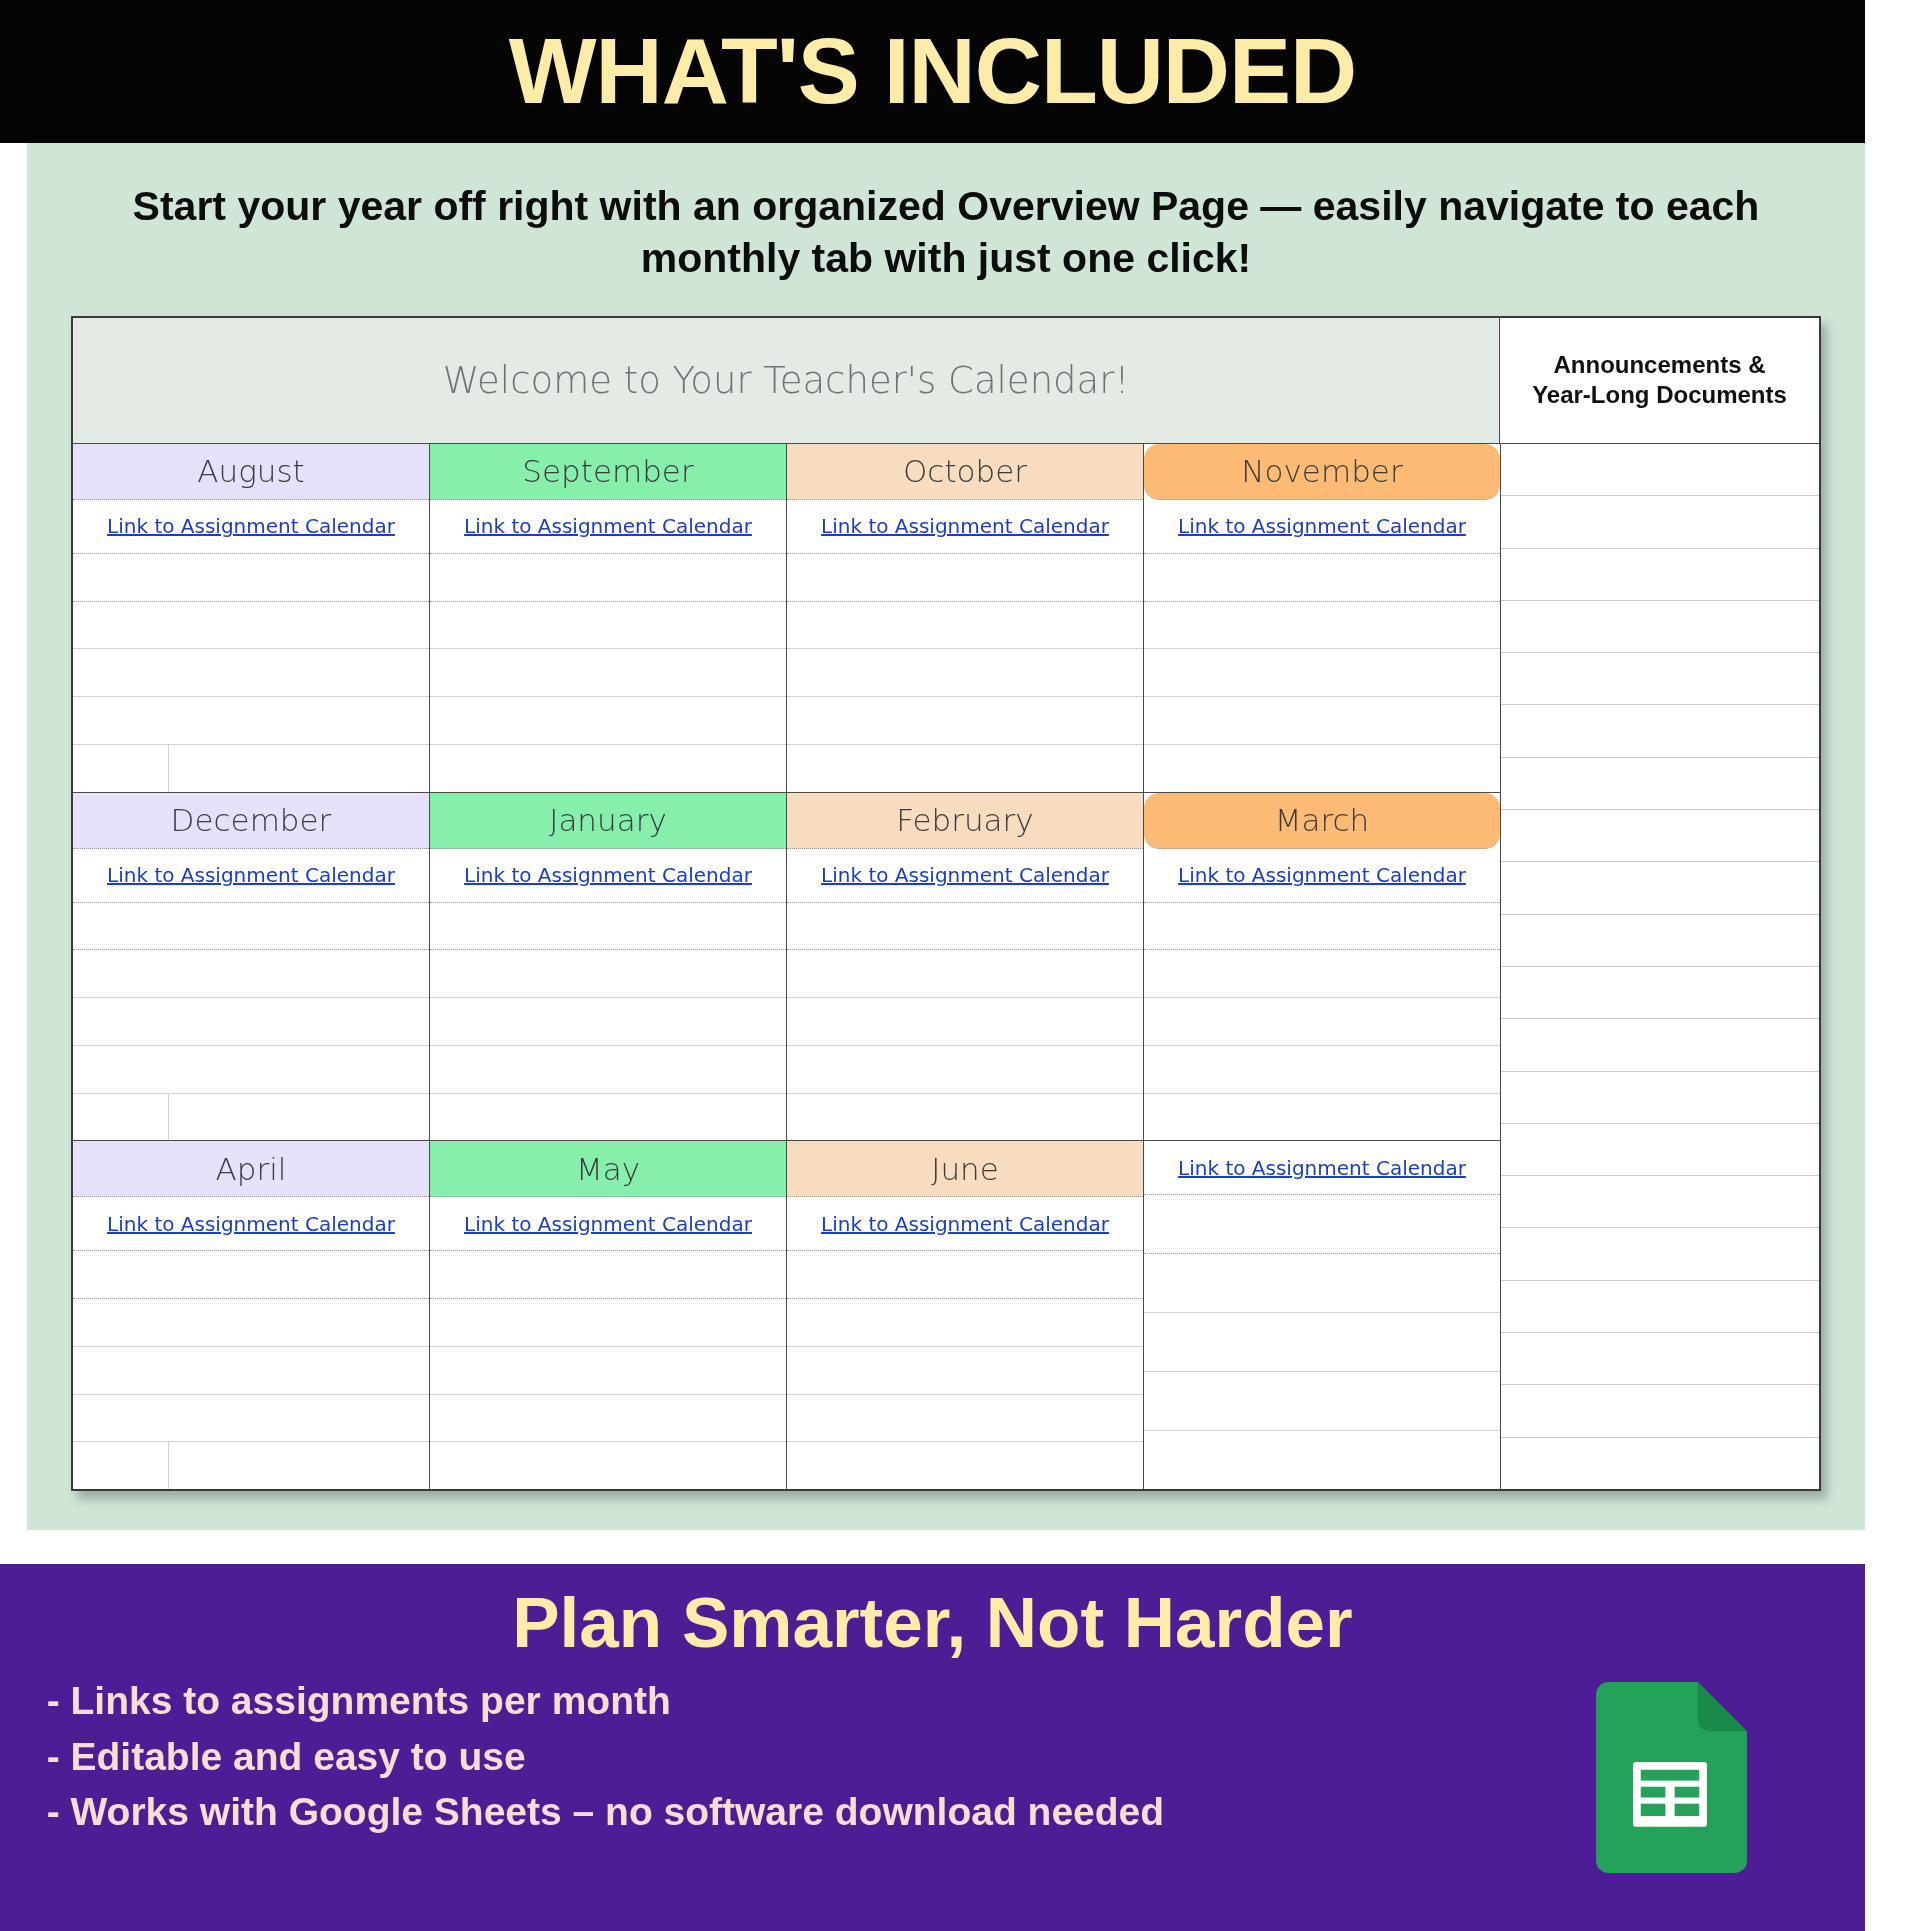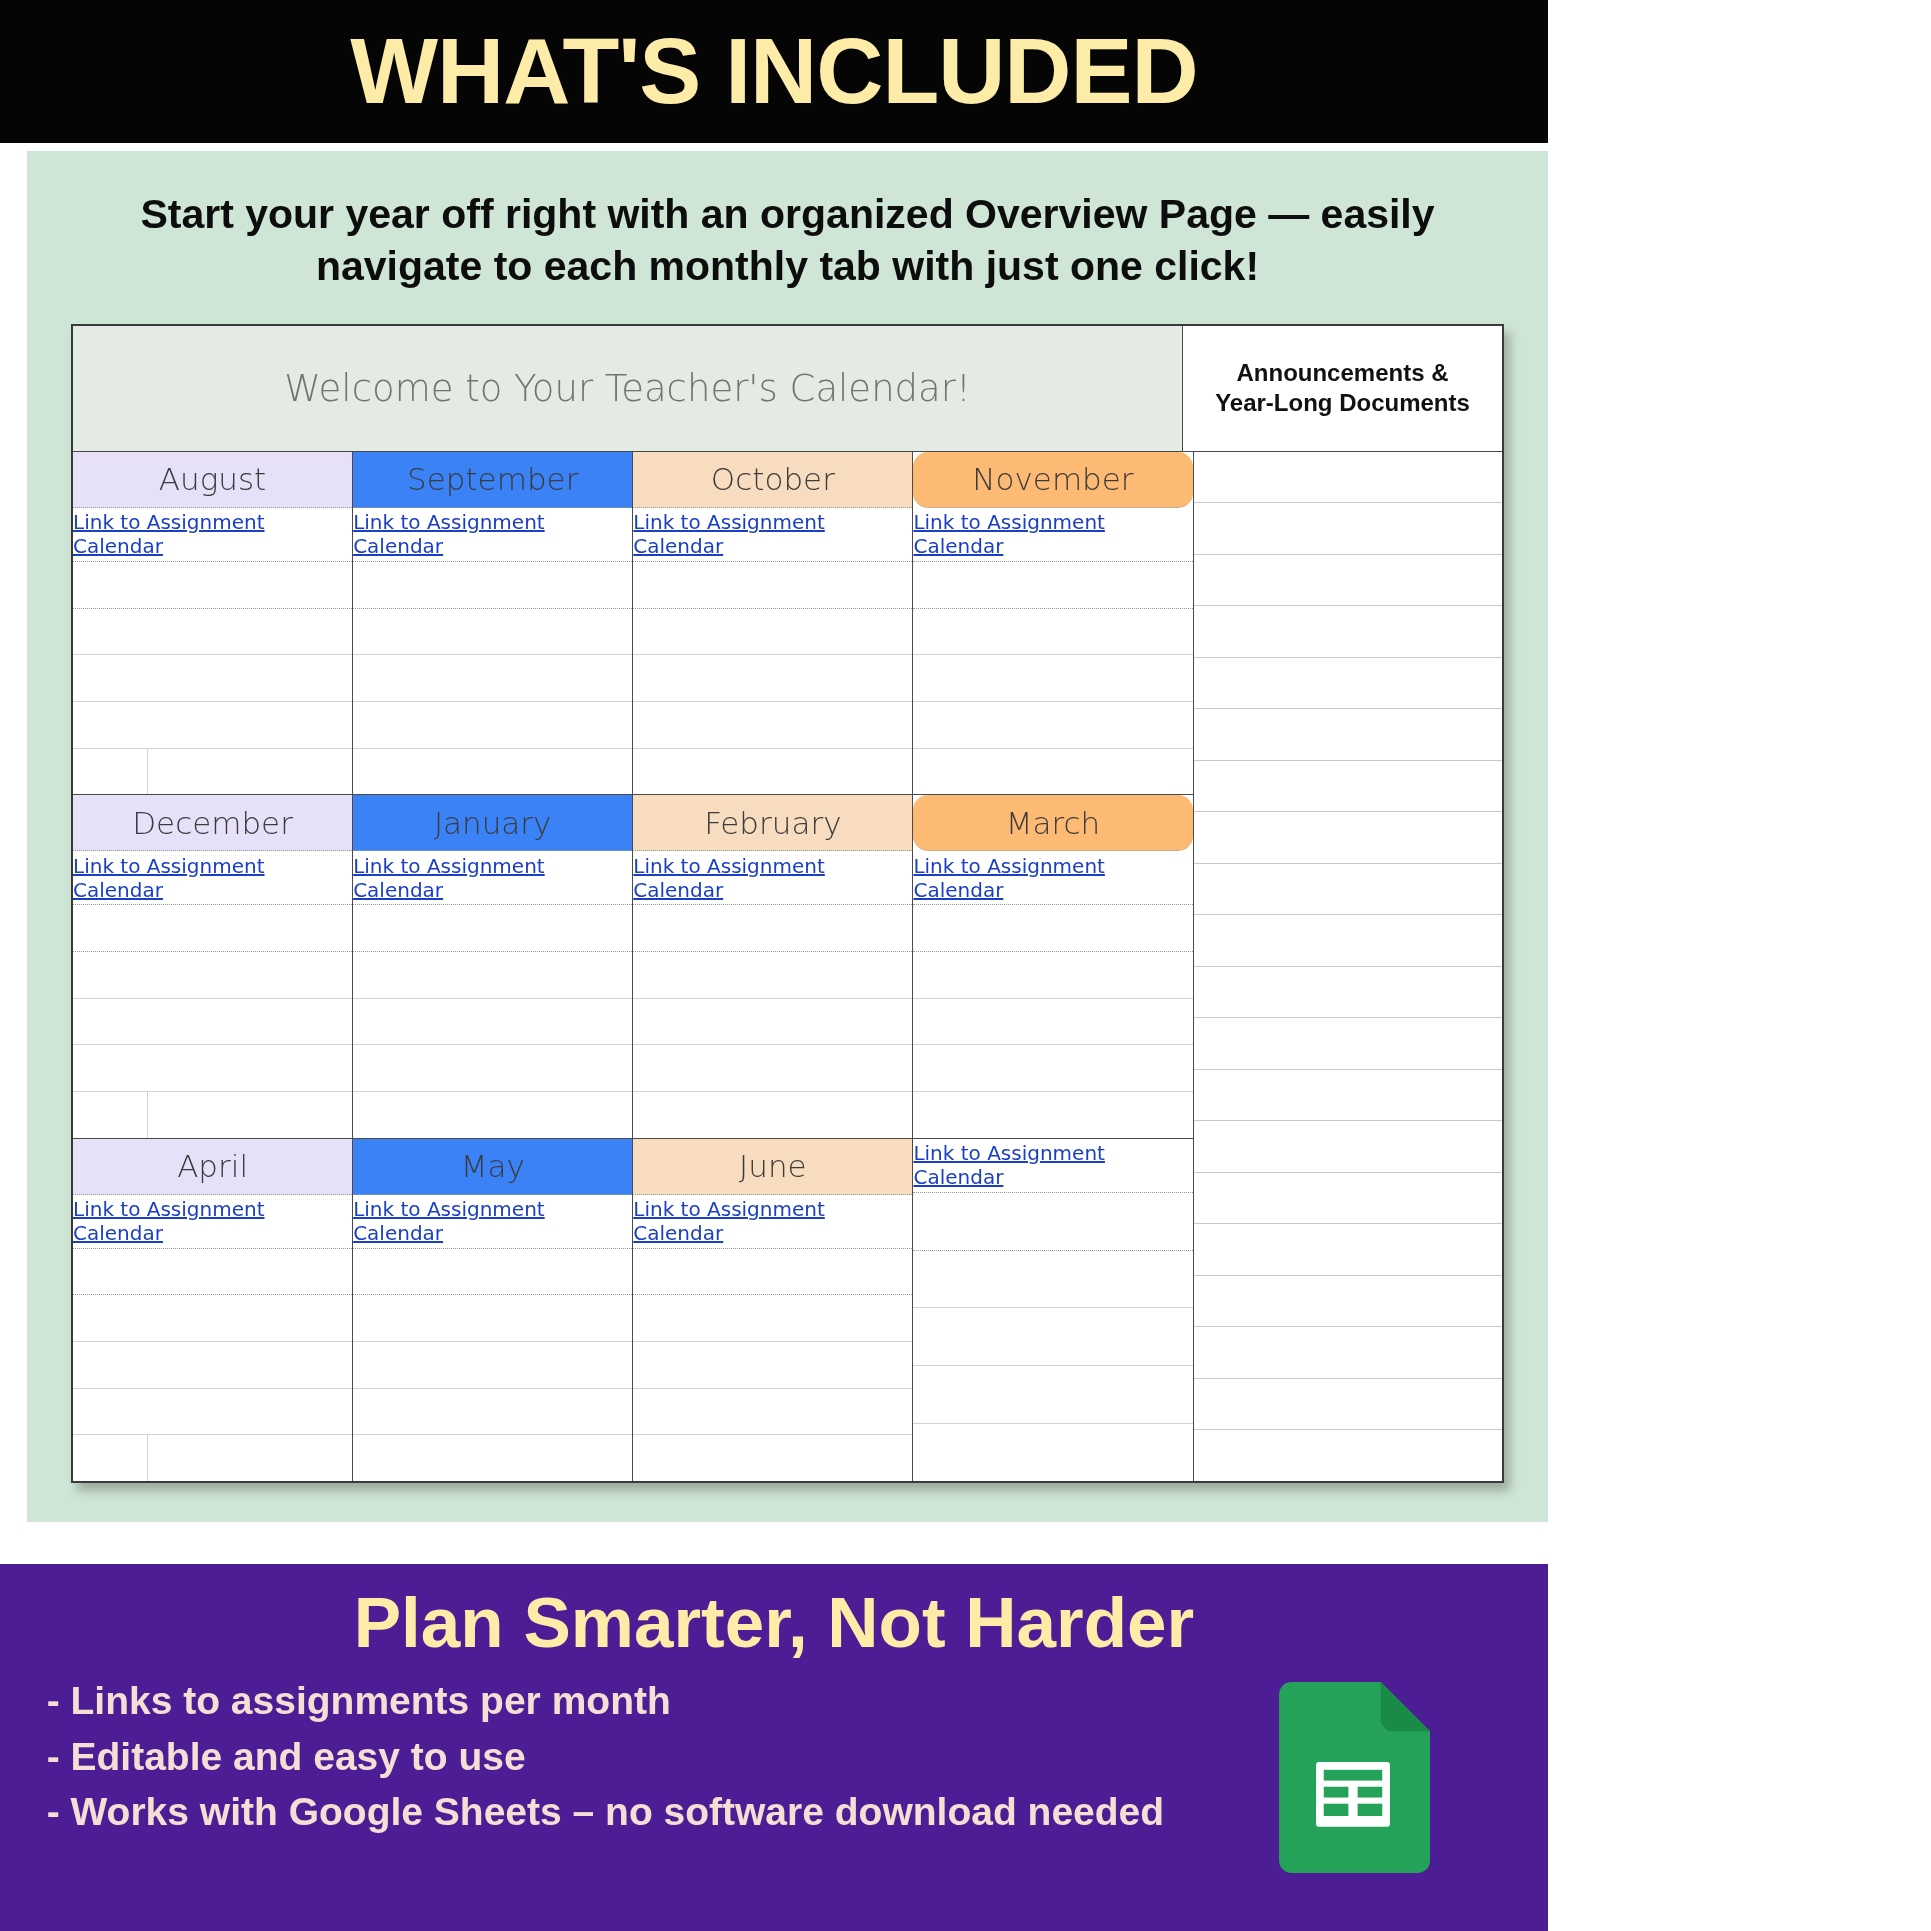--- a/index.html
+++ b/index.html
@@ -9,7 +9,7 @@
     background: #ffffff;
     overflow: hidden;
   }
-  .page { width: 1548px; height: 1931px; display: flex; flex-direction: column; gap: 8px; }
+  .page { width: 1865px; height: 1931px; display: flex; flex-direction: column; }
 
   
   .top-banner {

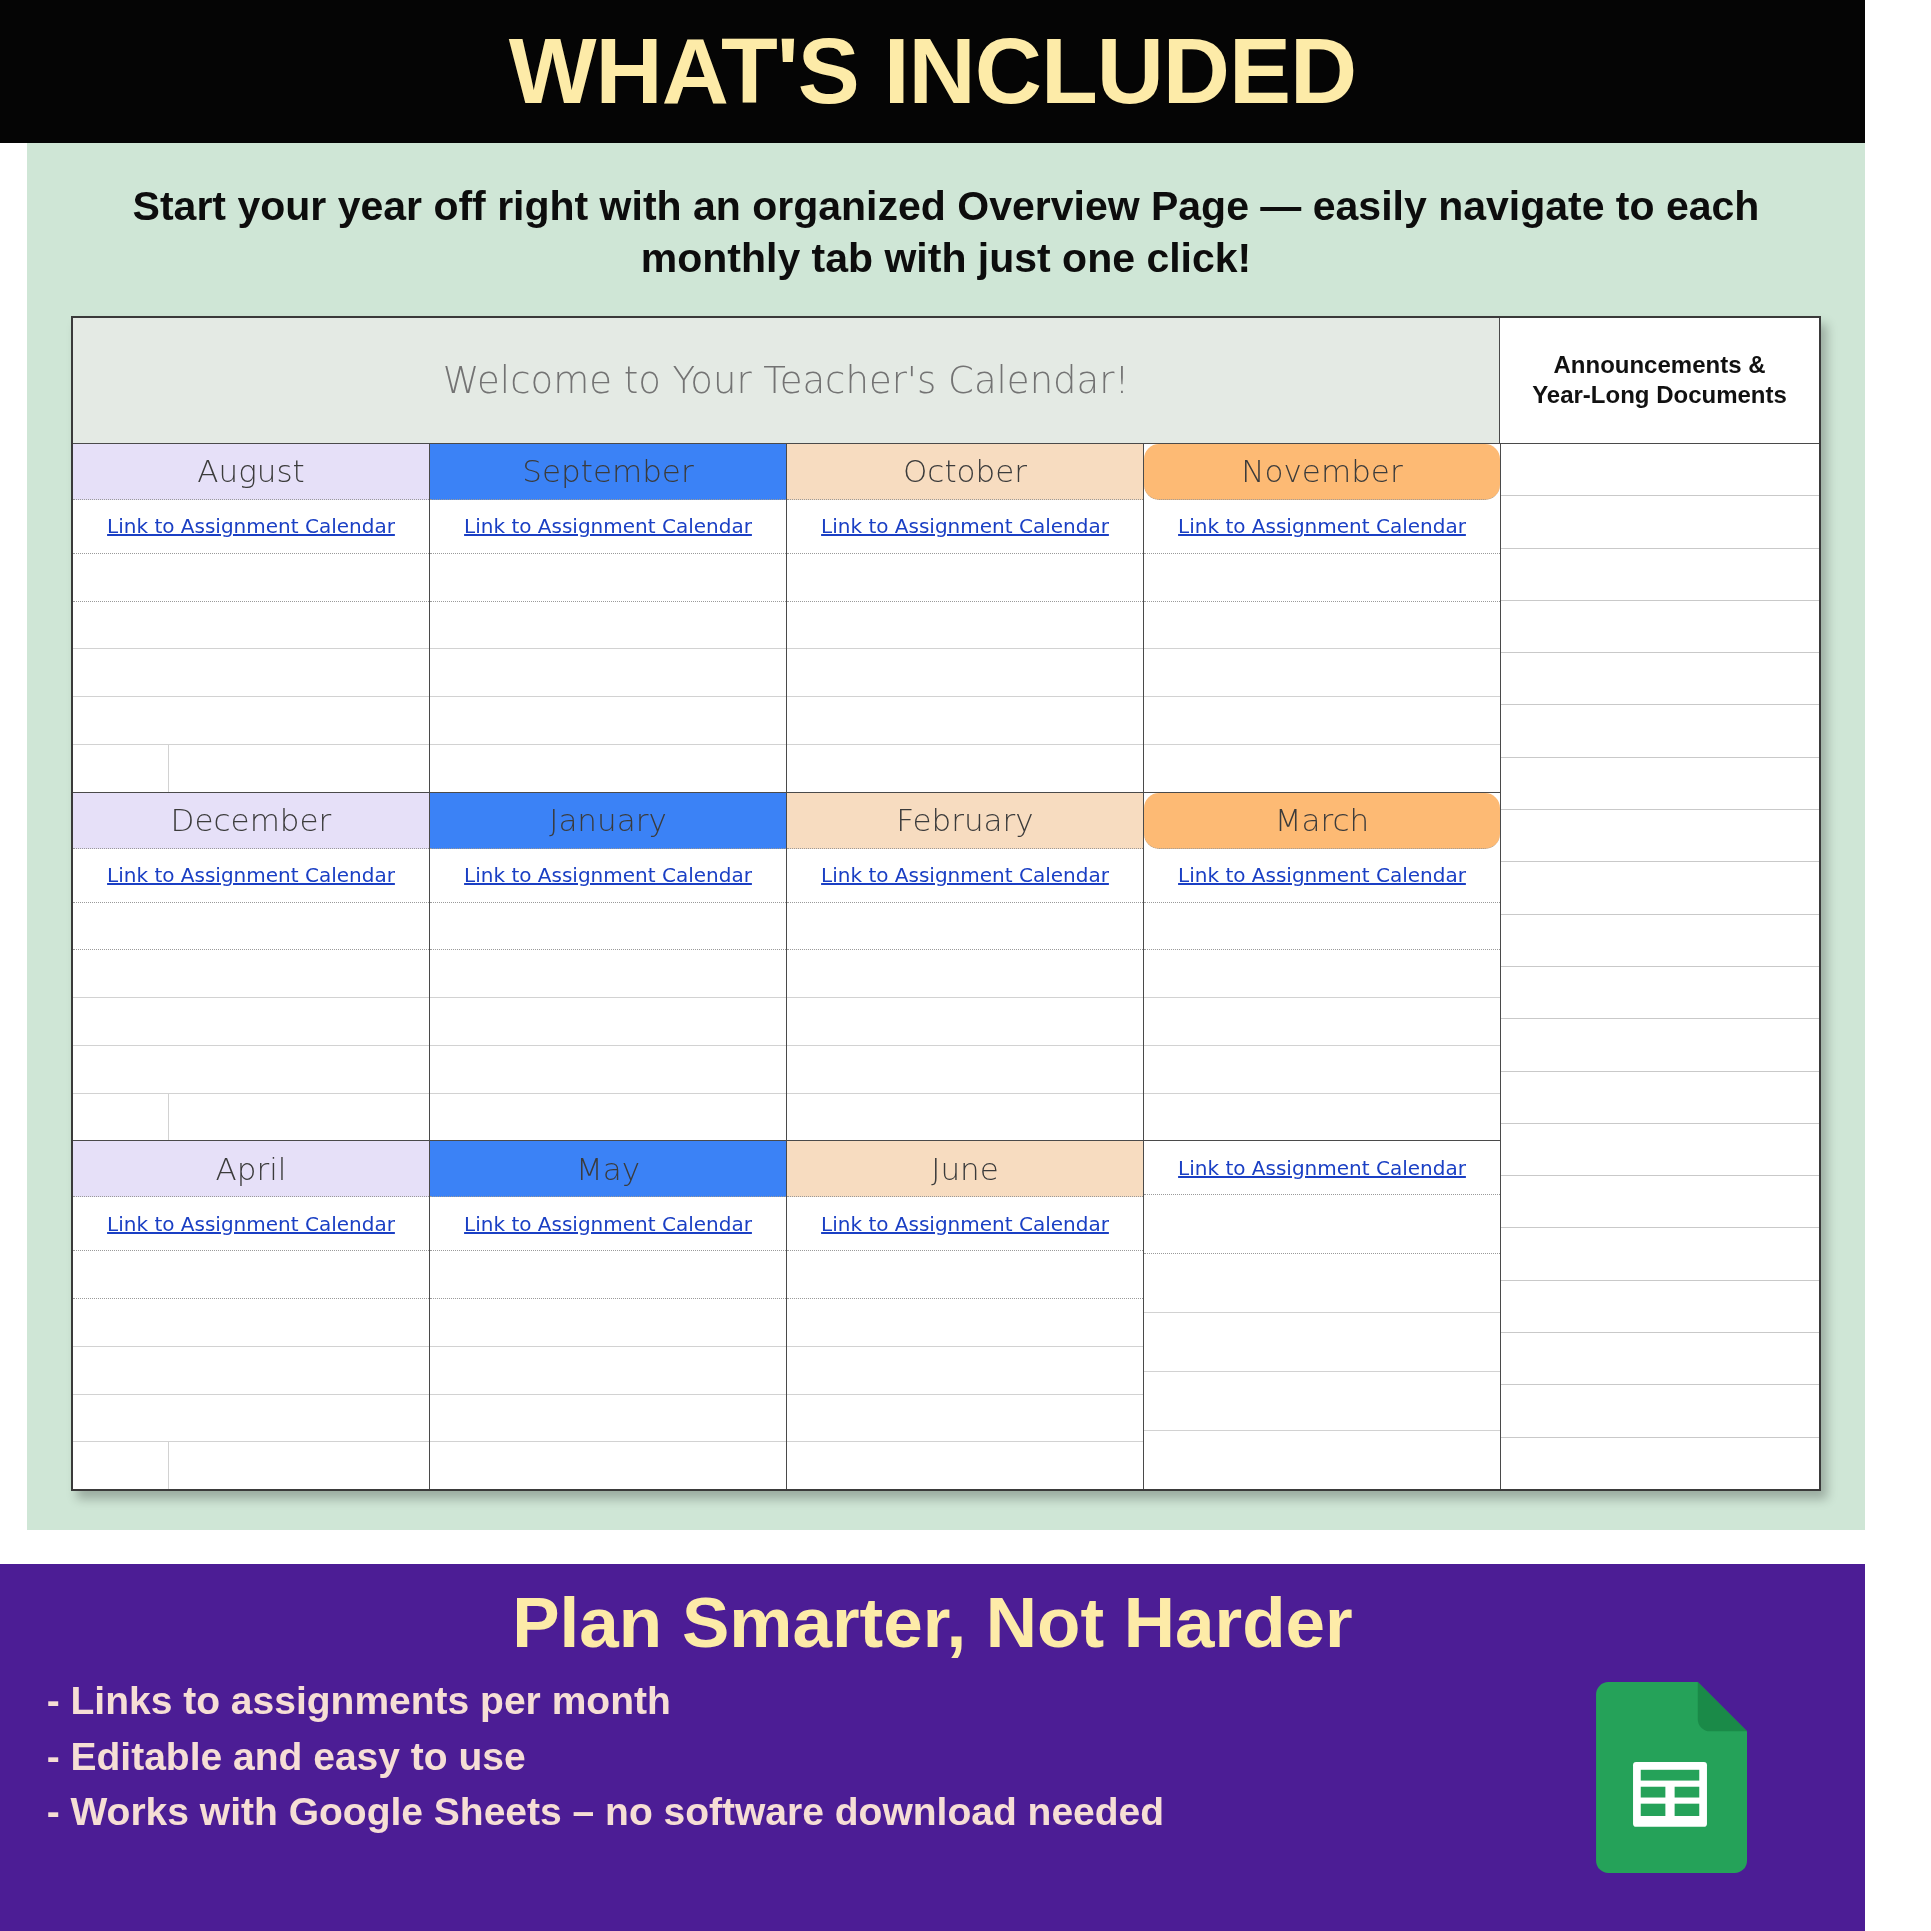--- a/index.html
+++ b/index.html
@@ -130,7 +130,7 @@
 
   
   .c-purple { background: #e6e0f8; }
-  .c-blue   { background: #3b82f6; }
+  .c-blue   { background: #86efac; }
   .c-orange { background: #f7dcc0; }
   .c-pink   { background: #fdba74; border-radius: 15px; }
 

